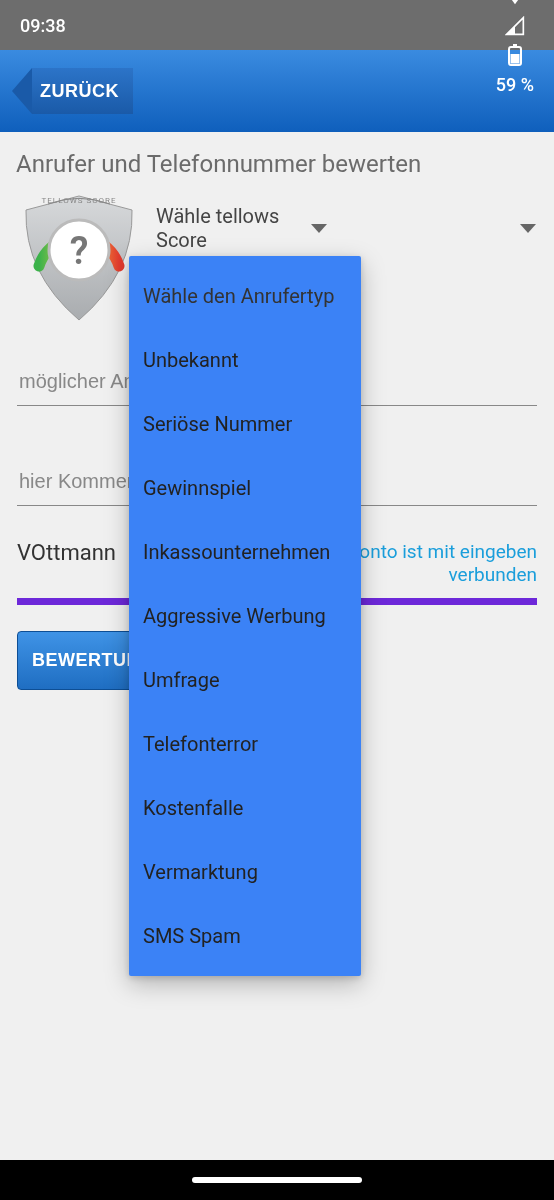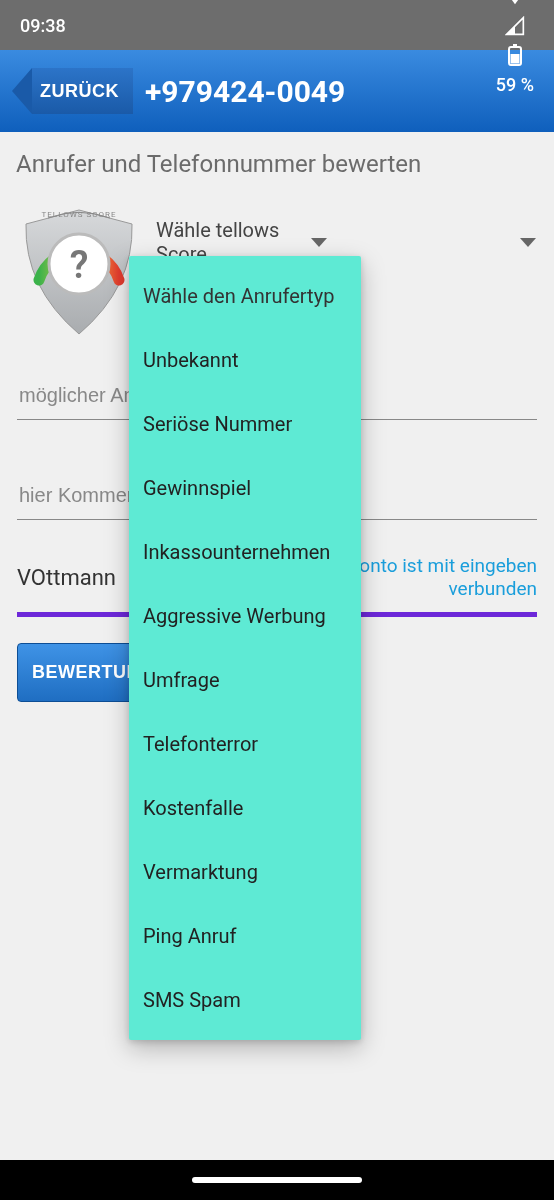--- a/index.html
+++ b/index.html
@@ -158,7 +158,6 @@
     <div class="back-arrow"></div>
     <button class="back-btn">ZURÜCK</button>
   </div>
-  <div class="app-title">+979424-0049</div>
 </div>
 
 <div class="content">

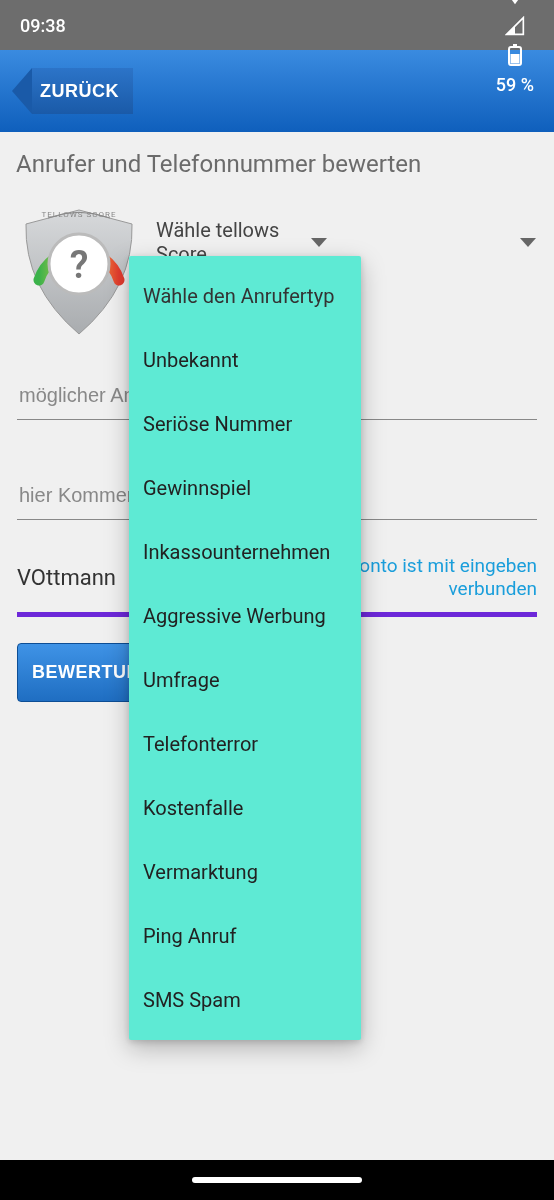--- a/index.html
+++ b/index.html
@@ -52,7 +52,7 @@
 .app-title { font-size: 30px; font-weight: 700; }
 
 .content { padding: 14px 14px 0; }
-.page-heading { font-size: 24px; color:#6b6b6b; margin: 4px 0 24px 2px; }
+.page-heading { font-size: 24px; color:#6b6b6b; margin: 4px 0 10px 2px; }
 
 .row1 { display:flex; align-items:flex-start; gap:12px; }
 .score-badge { width:130px; height:140px; flex-shrink:0; display:flex; align-items:center; justify-content:center; }

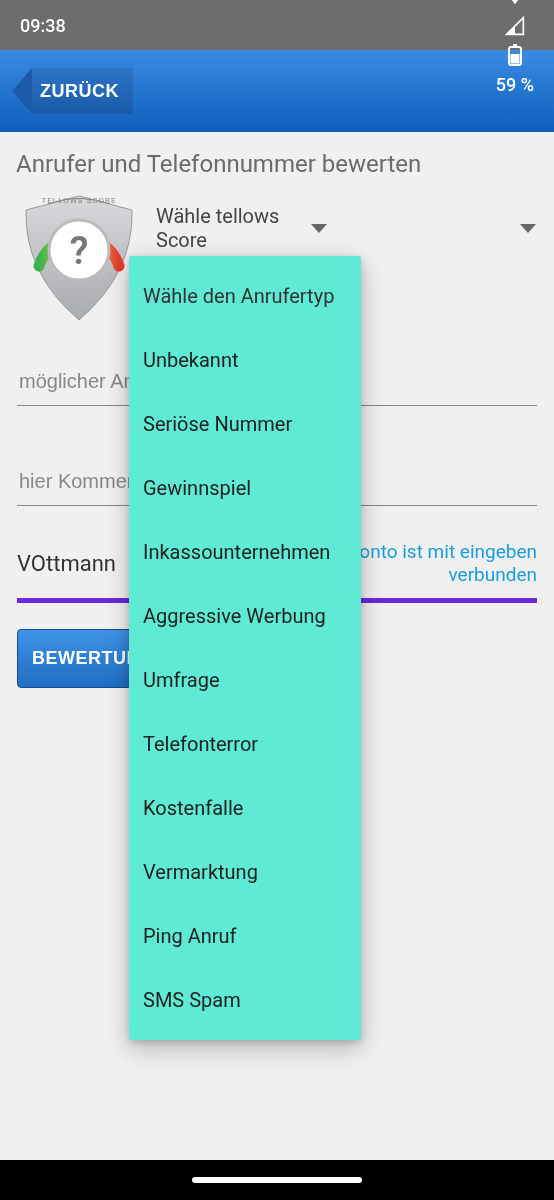--- a/index.html
+++ b/index.html
@@ -105,7 +105,7 @@
   position:absolute;
   top:256px; left:129px;
   width:232px;
-  background:#5eead4;
+  background:#3b82f6;
   box-shadow:0 8px 24px rgba(0,0,0,.25), 0 2px 6px rgba(0,0,0,.15);
   border-radius:2px;
   z-index:50;

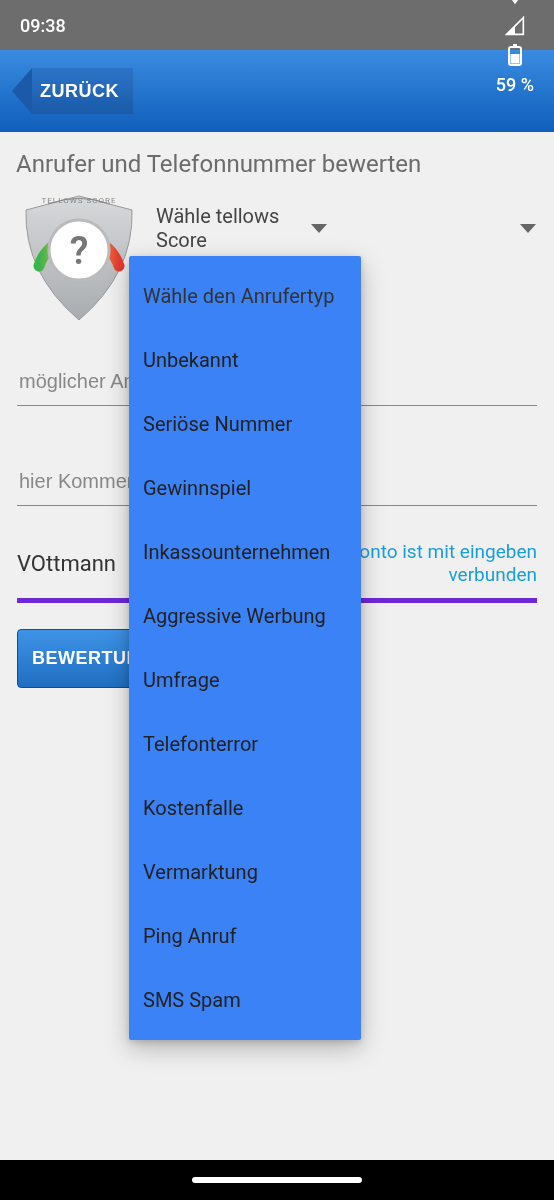--- a/index.html
+++ b/index.html
@@ -79,9 +79,9 @@
 .underline-input::placeholder { color:#888; }
 
 .user-row {
-  display:flex; align-items:center; gap:10px;
+  display:flex; align-items:flex-start; gap:10px;
   margin: 34px 3px 0;
-  border-bottom:5px solid #6d28d9;
+  border-bottom:7px solid #6d28d9;
   padding-bottom:12px;
 }
 .user-name { font-size:22px; color:#333; flex:1; }

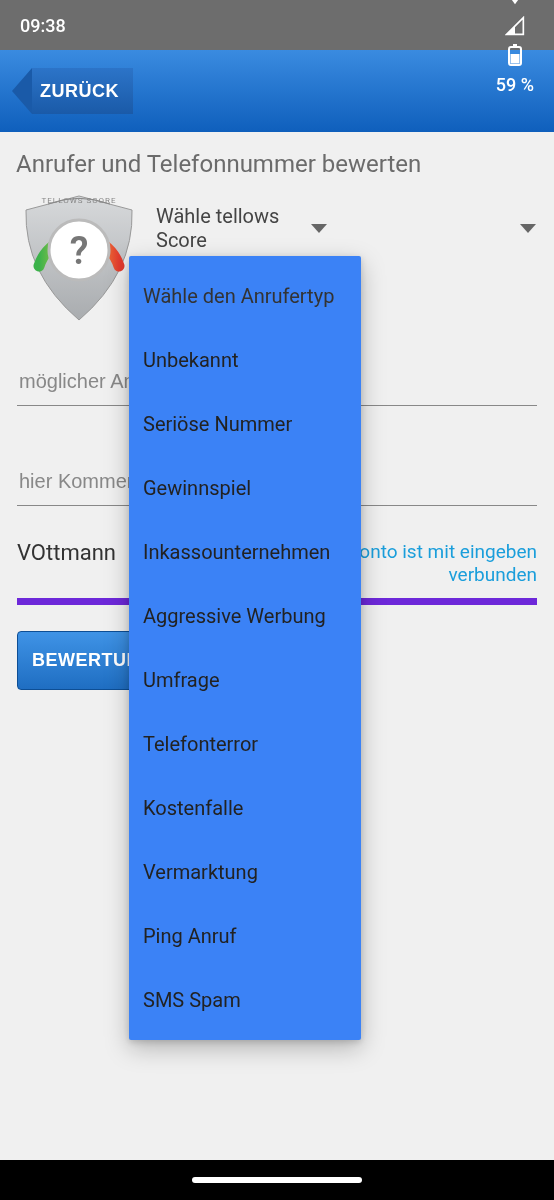--- a/index.html
+++ b/index.html
@@ -219,7 +219,6 @@
   <div class="dropdown-item">Telefonterror</div>
   <div class="dropdown-item">Kostenfalle</div>
   <div class="dropdown-item">Vermarktung</div>
-  <div class="dropdown-item">Ping Anruf</div>
   <div class="dropdown-item">SMS Spam</div>
 </div>
 

